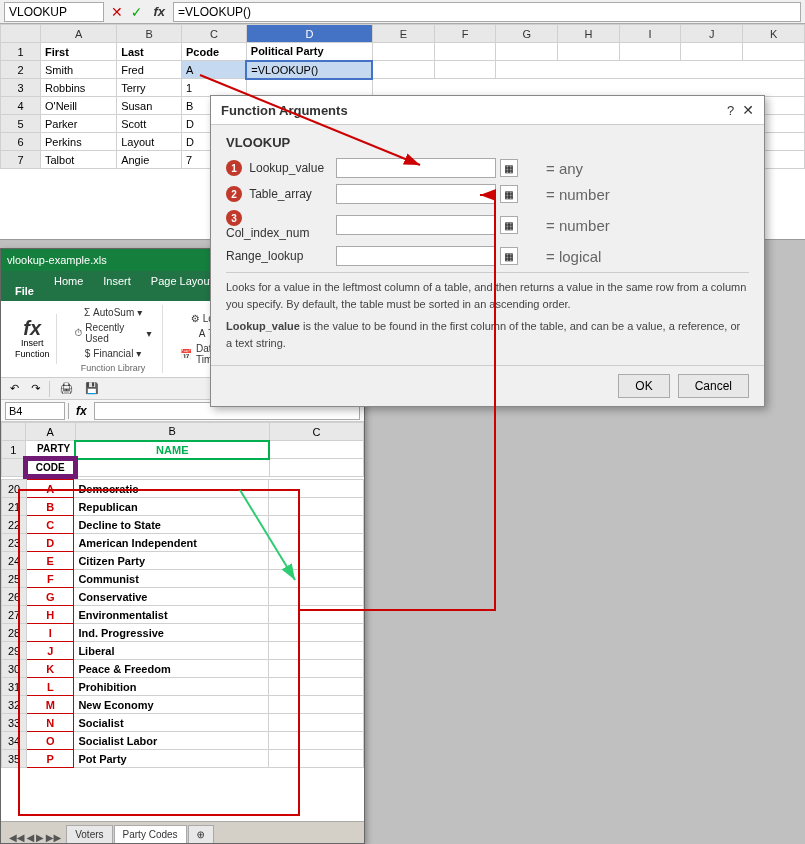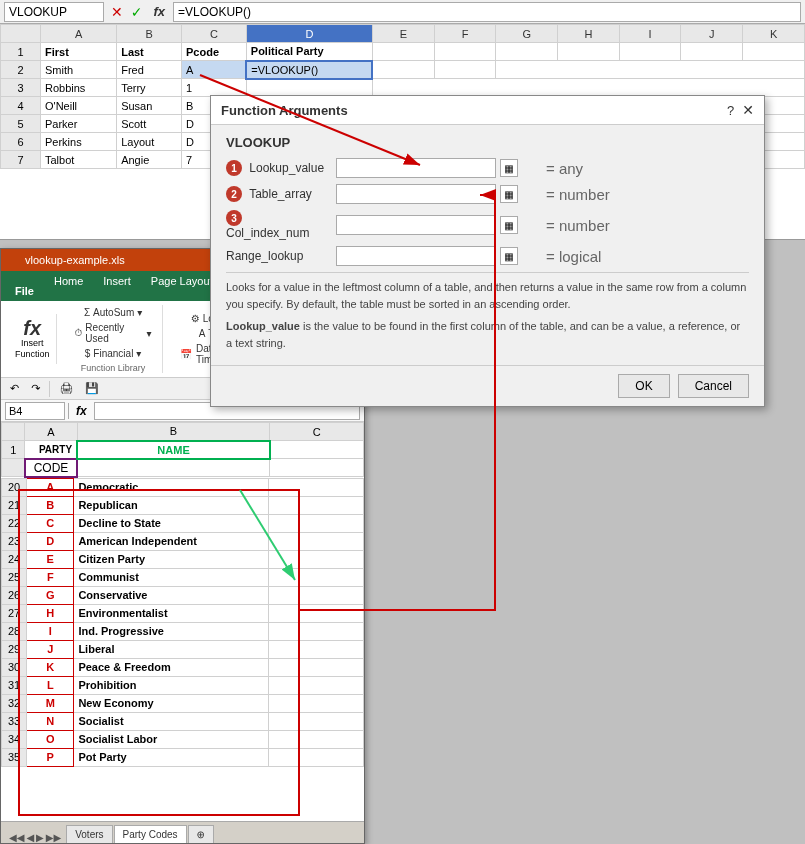--- a/index.html
+++ b/index.html
@@ -52,7 +52,7 @@
     .bottom-excel { position: absolute; top: 248px; left: 0; width: 365px; height: 596px; background: white; border: 1px solid #666; box-shadow: 2px 2px 6px rgba(0,0,0,0.3); z-index: 10; }
     
     
-    .excel-titlebar { display: flex; align-items: center; justify-content: space-between; background: #c2410c; height: 22px; padding: 0 24px; }
+    .excel-titlebar { display: flex; align-items: center; justify-content: space-between; background: #15803d; height: 22px; padding: 0 6px; }
     .excel-title { color: white; font-size: 11px; }
     .excel-winctrls { display: flex; gap: 4px; }
     .excel-winct { color: white; font-size: 12px; cursor: pointer; }

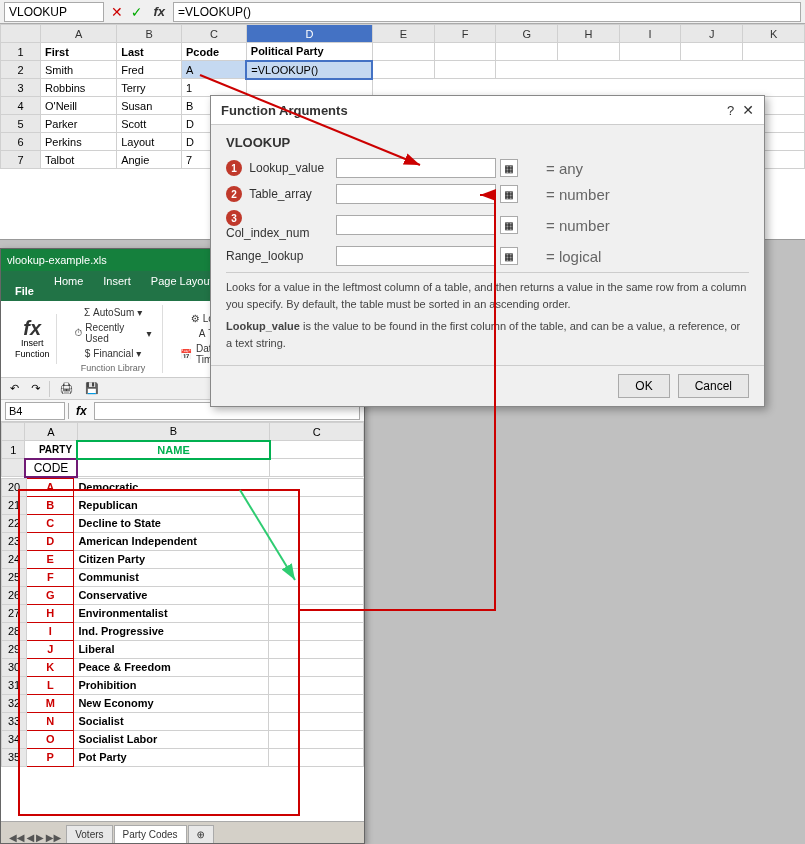--- a/index.html
+++ b/index.html
@@ -376,7 +376,7 @@
 
         <tr>
           <td class="brow-num"></td>
-          <td style="text-align:center;font-weight:normal;font-size:12px;border:2px solid #701a75;">CODE</td>
+          <td style="text-align:center;font-weight:bold;font-size:10px;border:5px solid #701a75;">CODE</td>
           <td style="border:1px solid #d0d0d0;"></td>
           <td></td>
         </tr>

